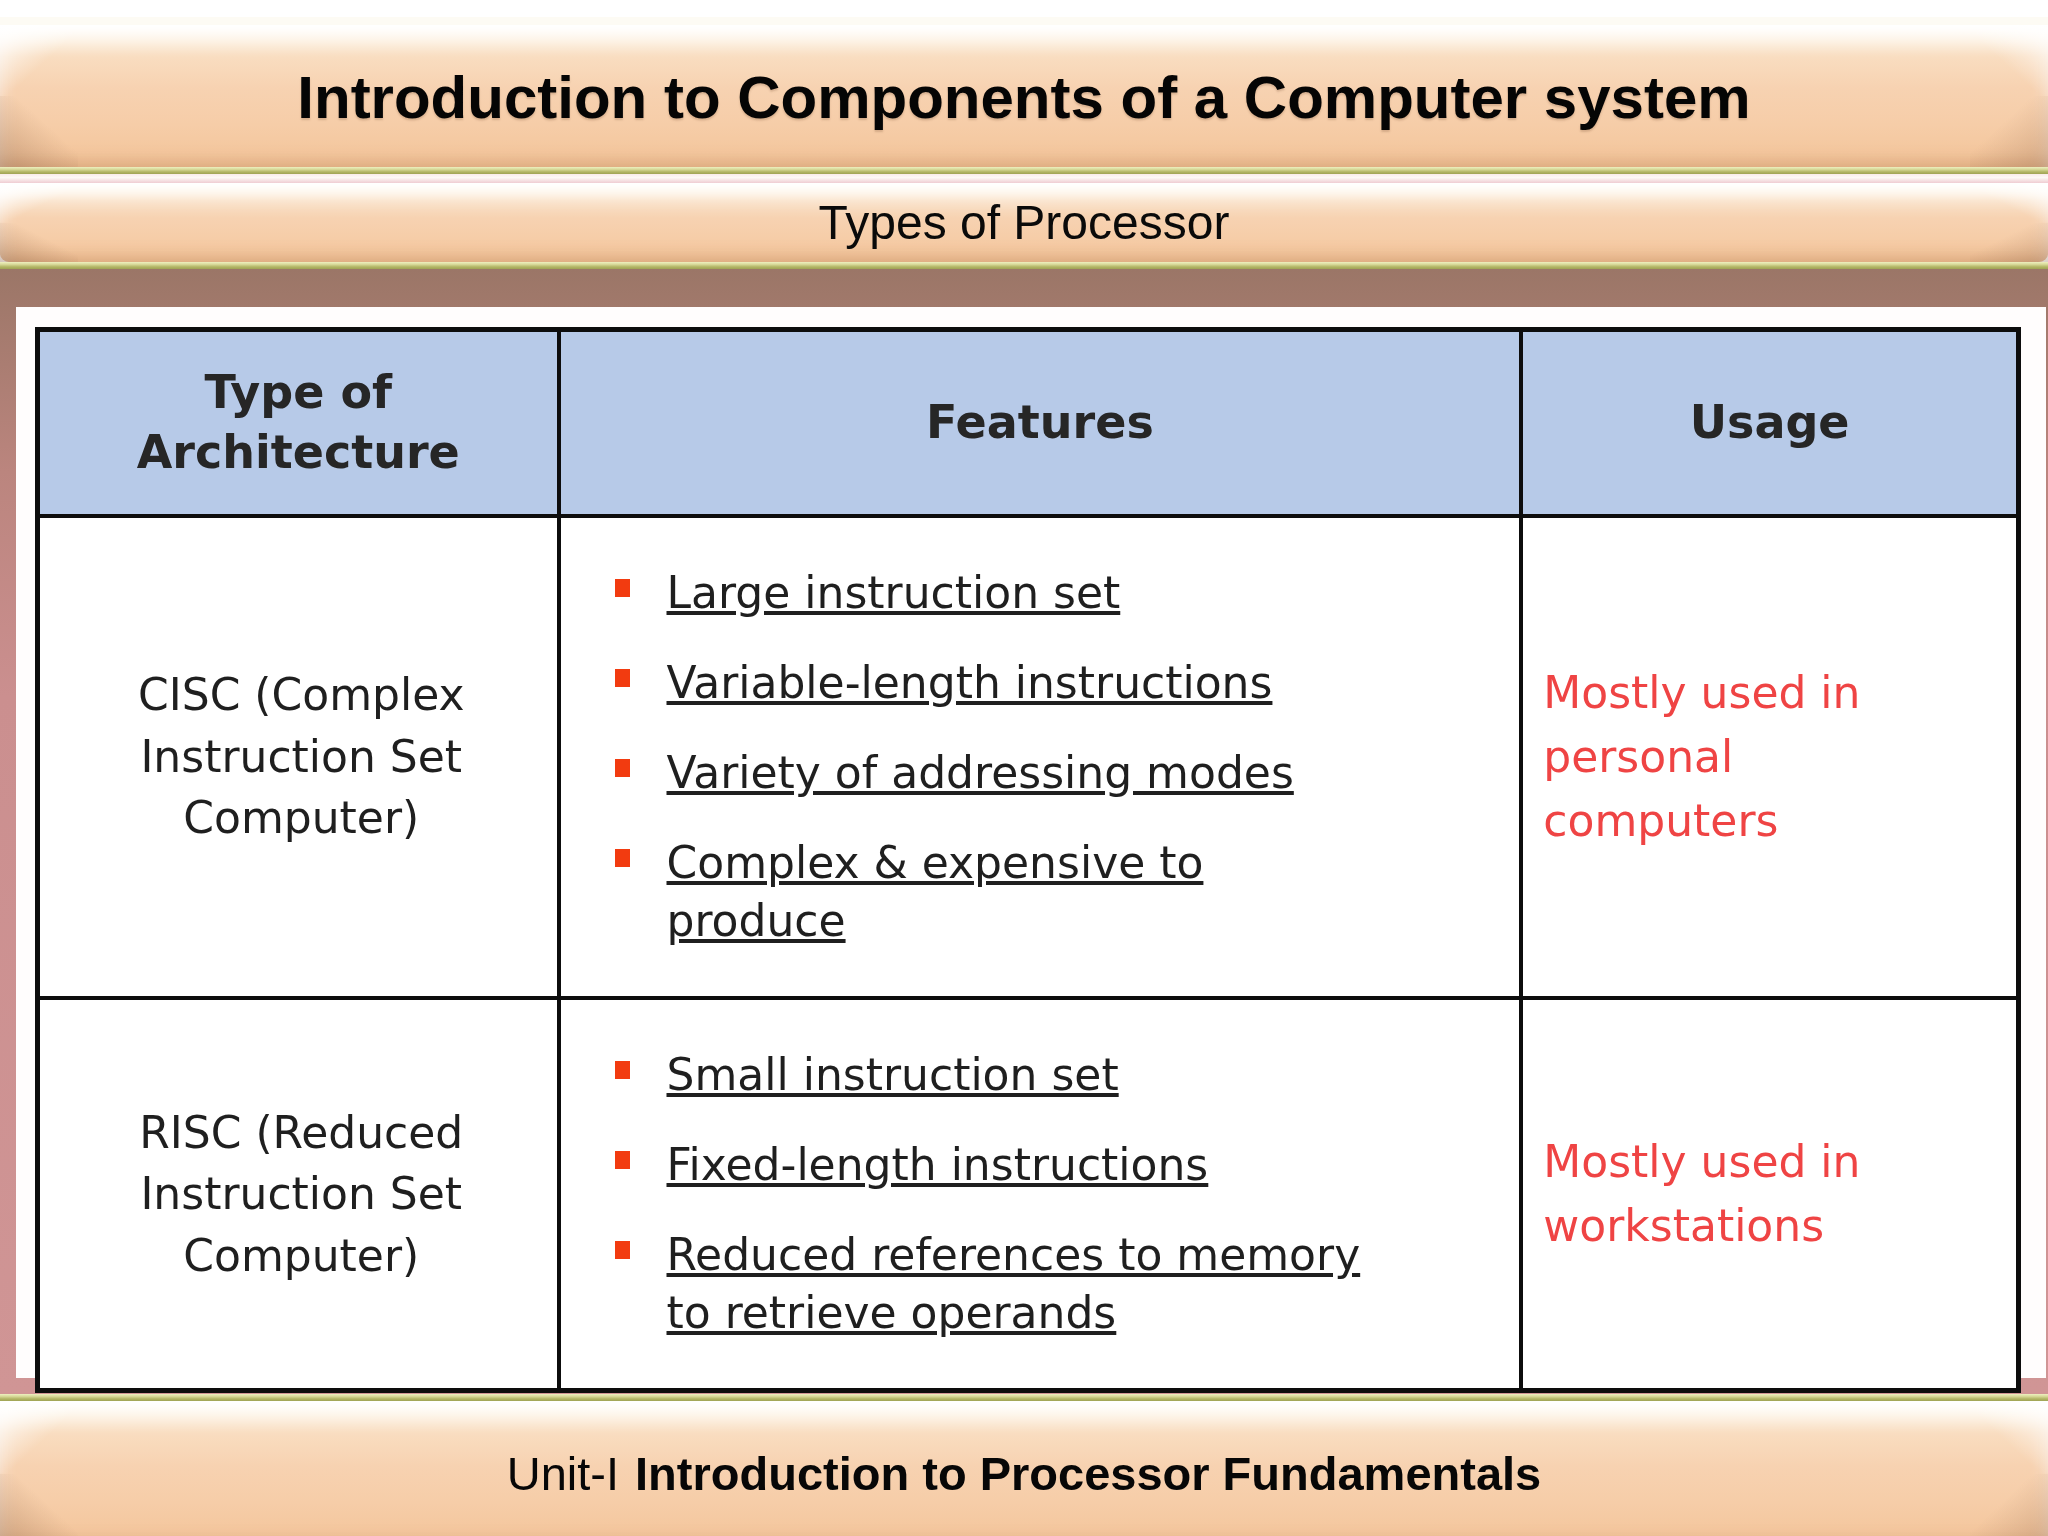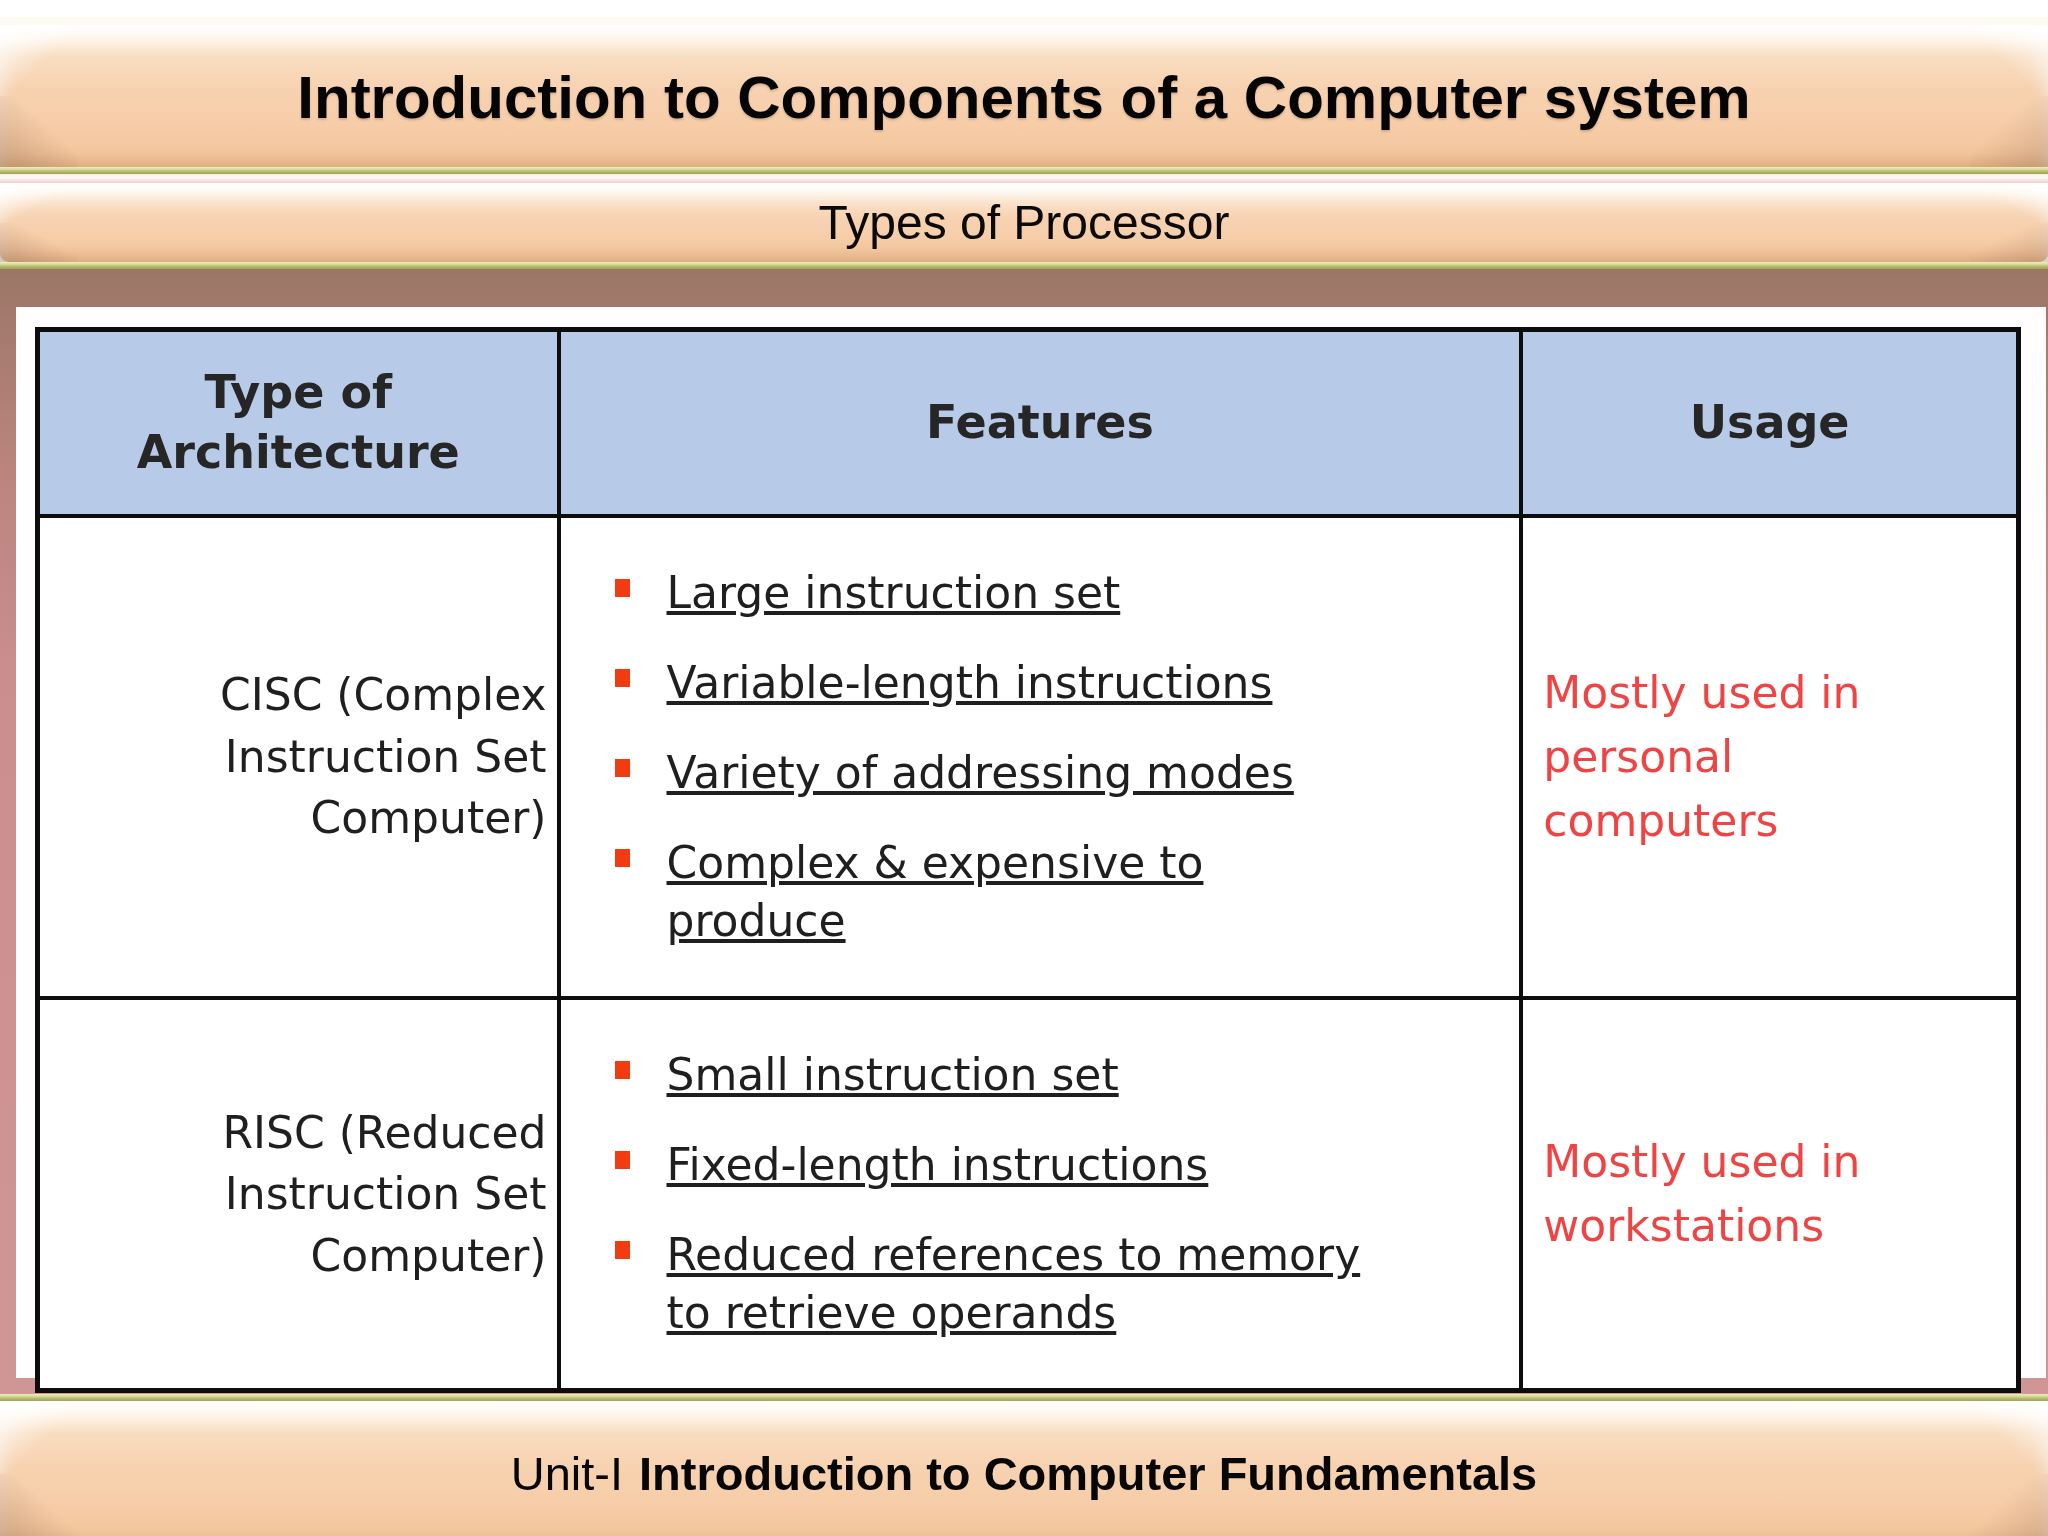--- a/index.html
+++ b/index.html
@@ -102,7 +102,7 @@
 
   .arch-cell {
     font-size: 44px; color: #1f1f1f;
-    vertical-align: middle; text-align: right;
+    vertical-align: middle; text-align: center;
     padding: 0 10px 0 16px; line-height: 1.4;
     background: #ffffff;
   }

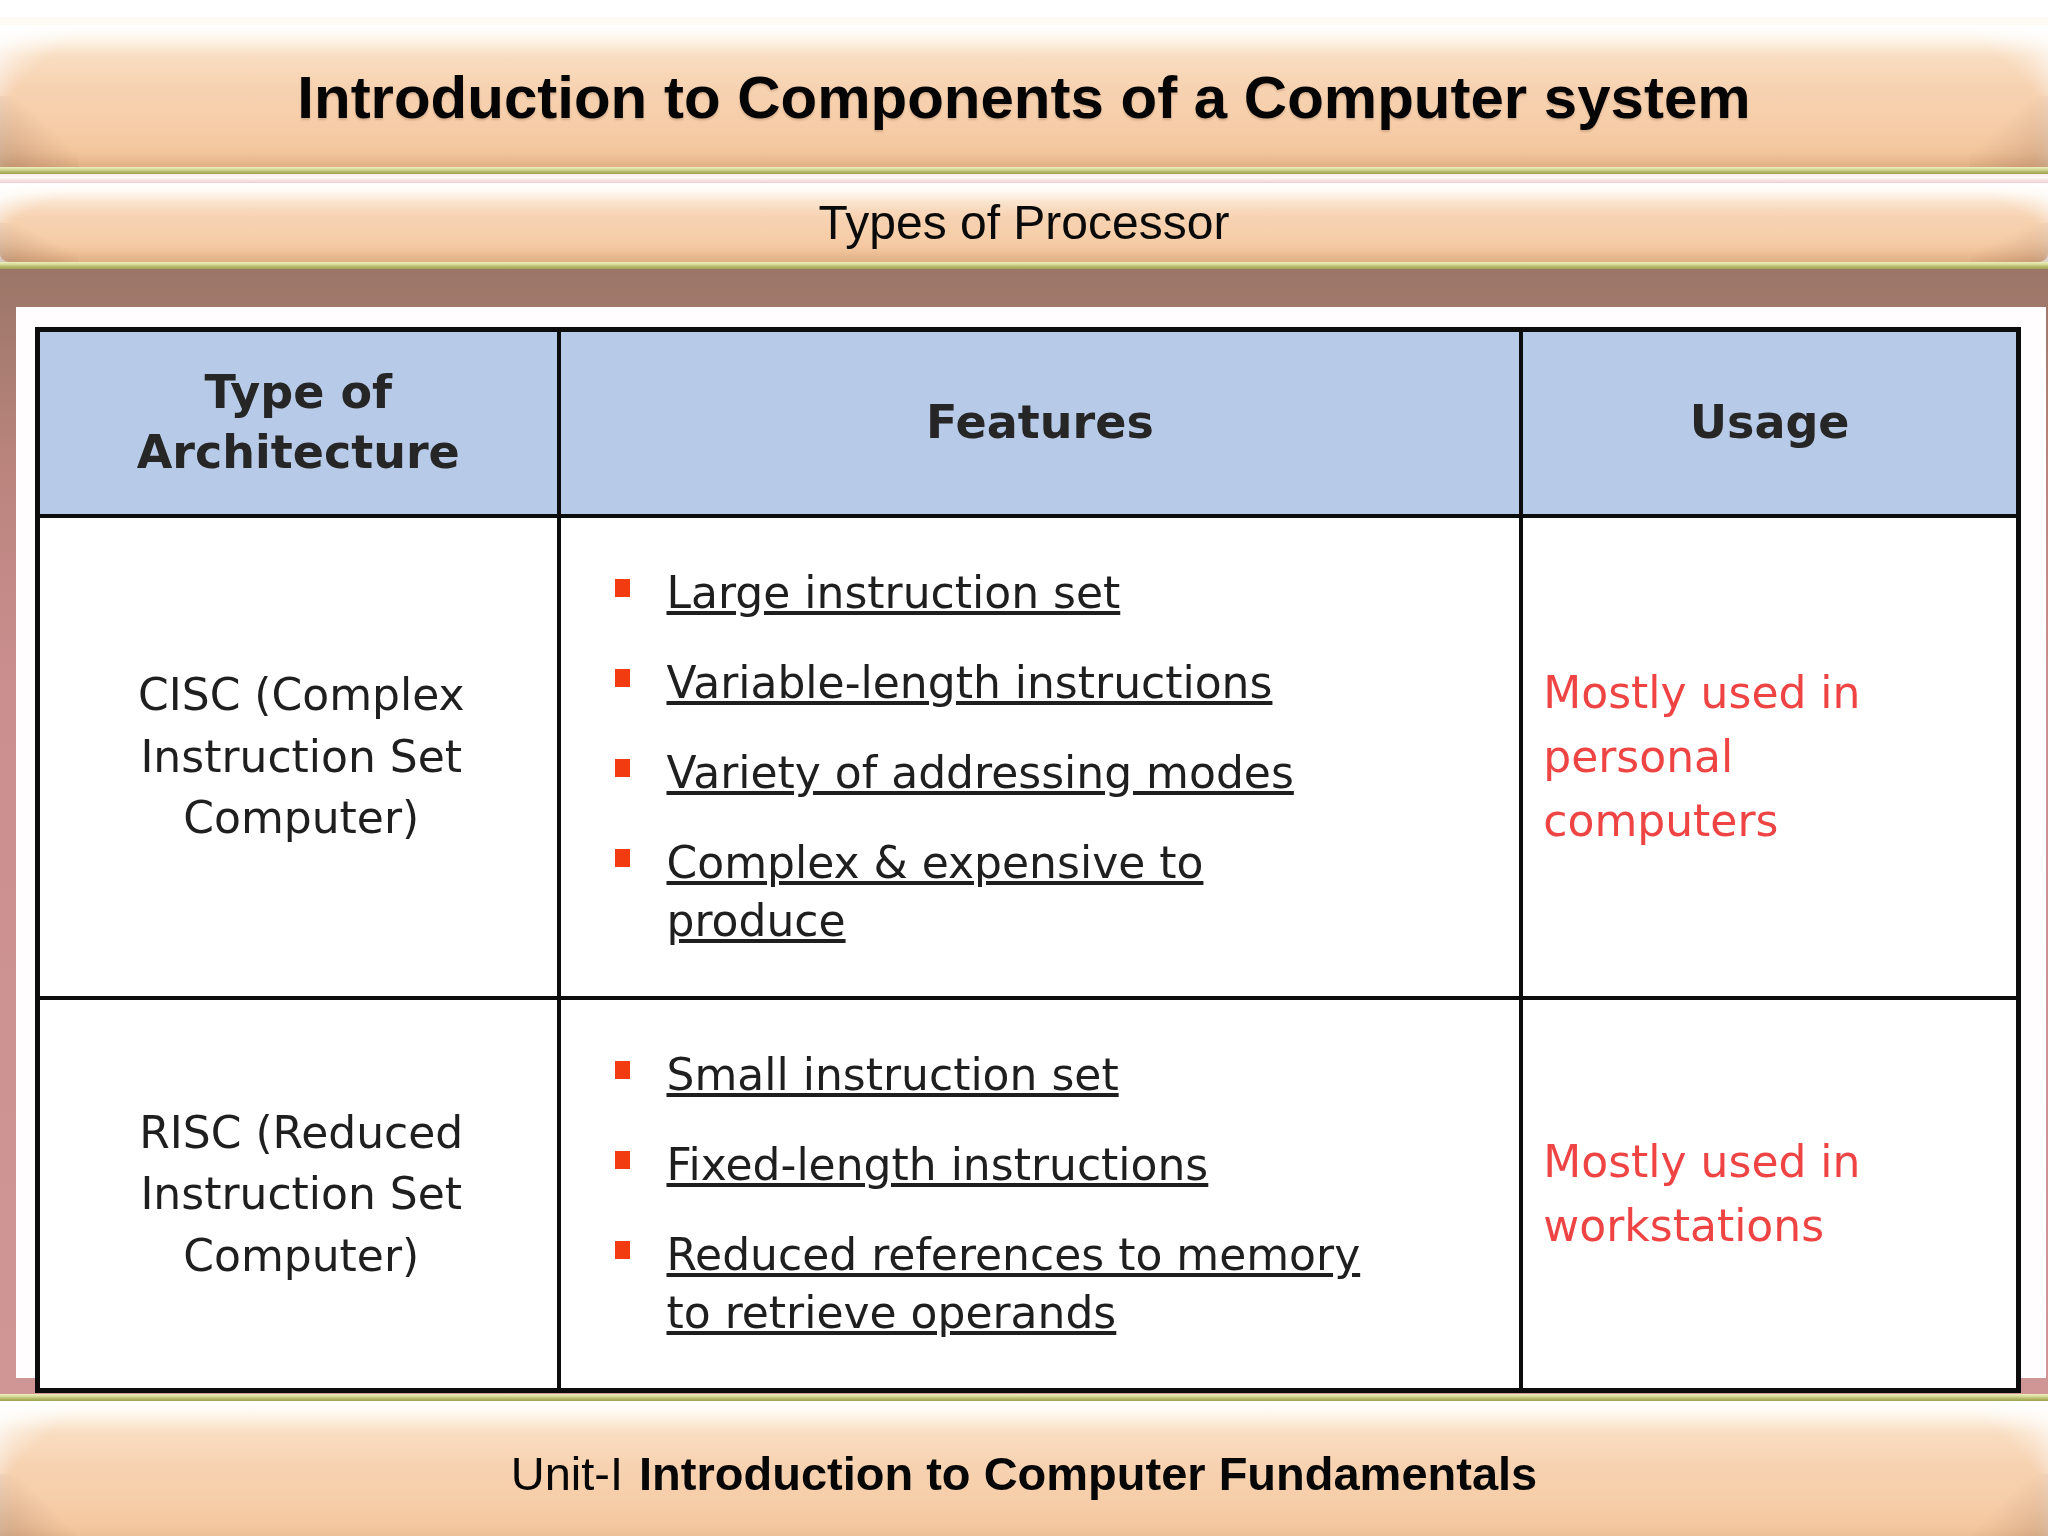--- a/index.html
+++ b/index.html
@@ -230,7 +230,7 @@
 
   <div class="banner banner-footer">
     <div class="footer-text">
-      <span class="prefix">Unit-I</span><span class="bold-part">Introduction to Computer Fundamentals</span>
+      <span class="prefix">Unit-I</span><span class="bold-part">Introduction to Processor Fundamentals</span>
     </div>
   </div>
 

